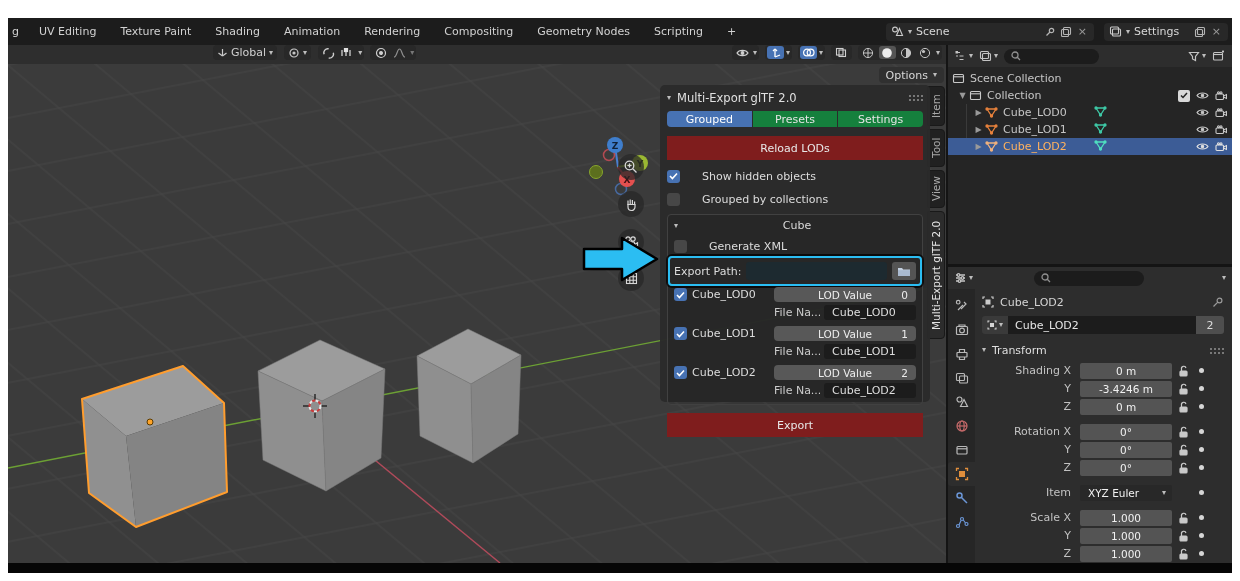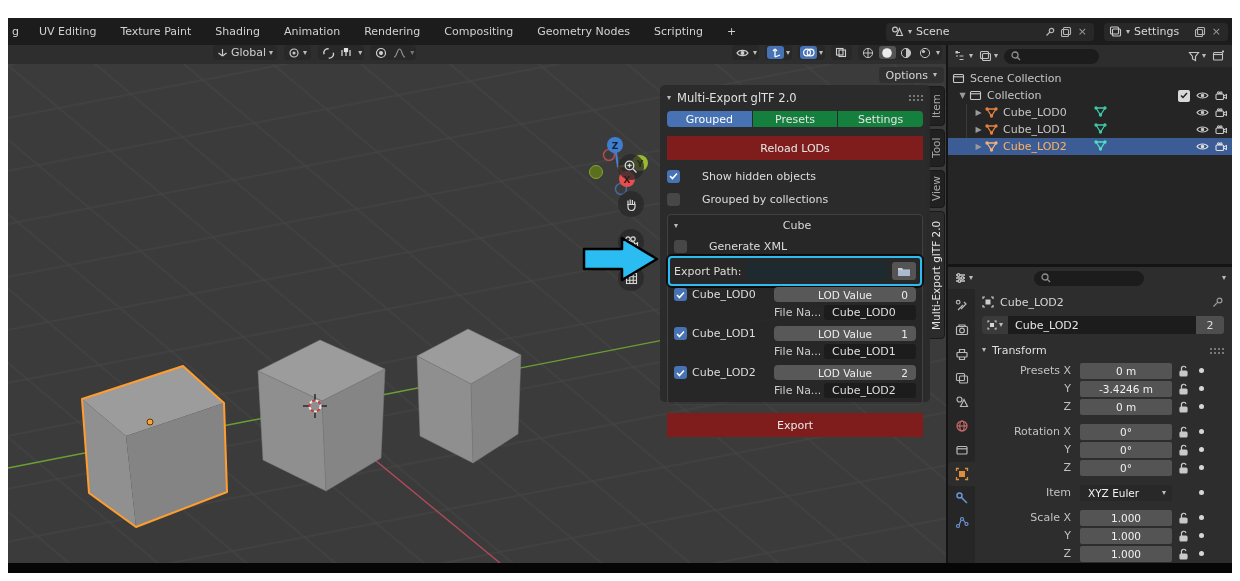--- a/index.html
+++ b/index.html
@@ -780,7 +780,7 @@
             </div>
             <div style="margin-top:4px">
               <div class="prow">
-                  <span class="plabel">Presets X</span>
+                  <span class="plabel">Shading X</span>
                   <div class="pfield">0 m</div>
                   <span class="plock">
                     <svg width="11" height="12" viewBox="0 0 11 12" fill="none" stroke="#c9c9c9" stroke-width="1.2">

